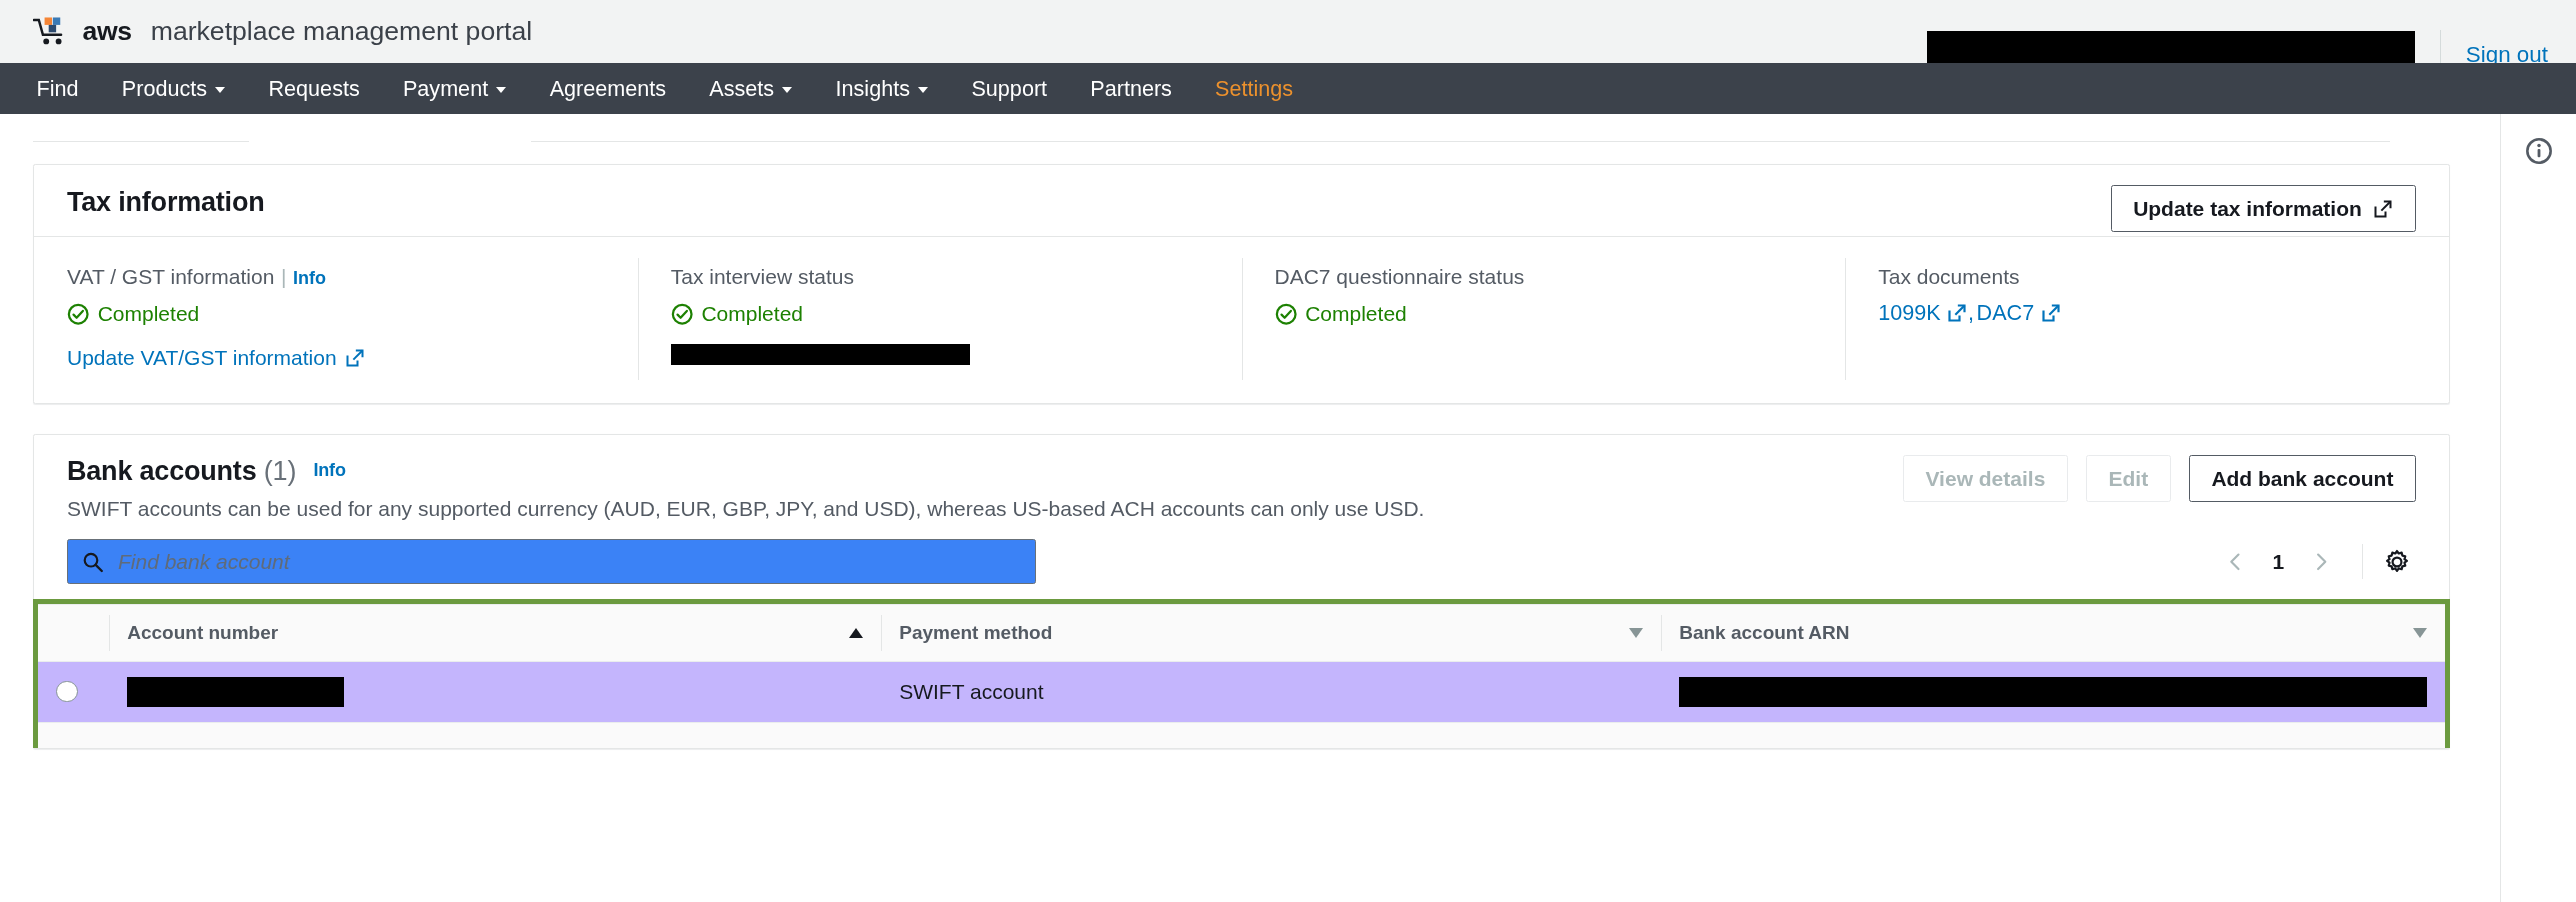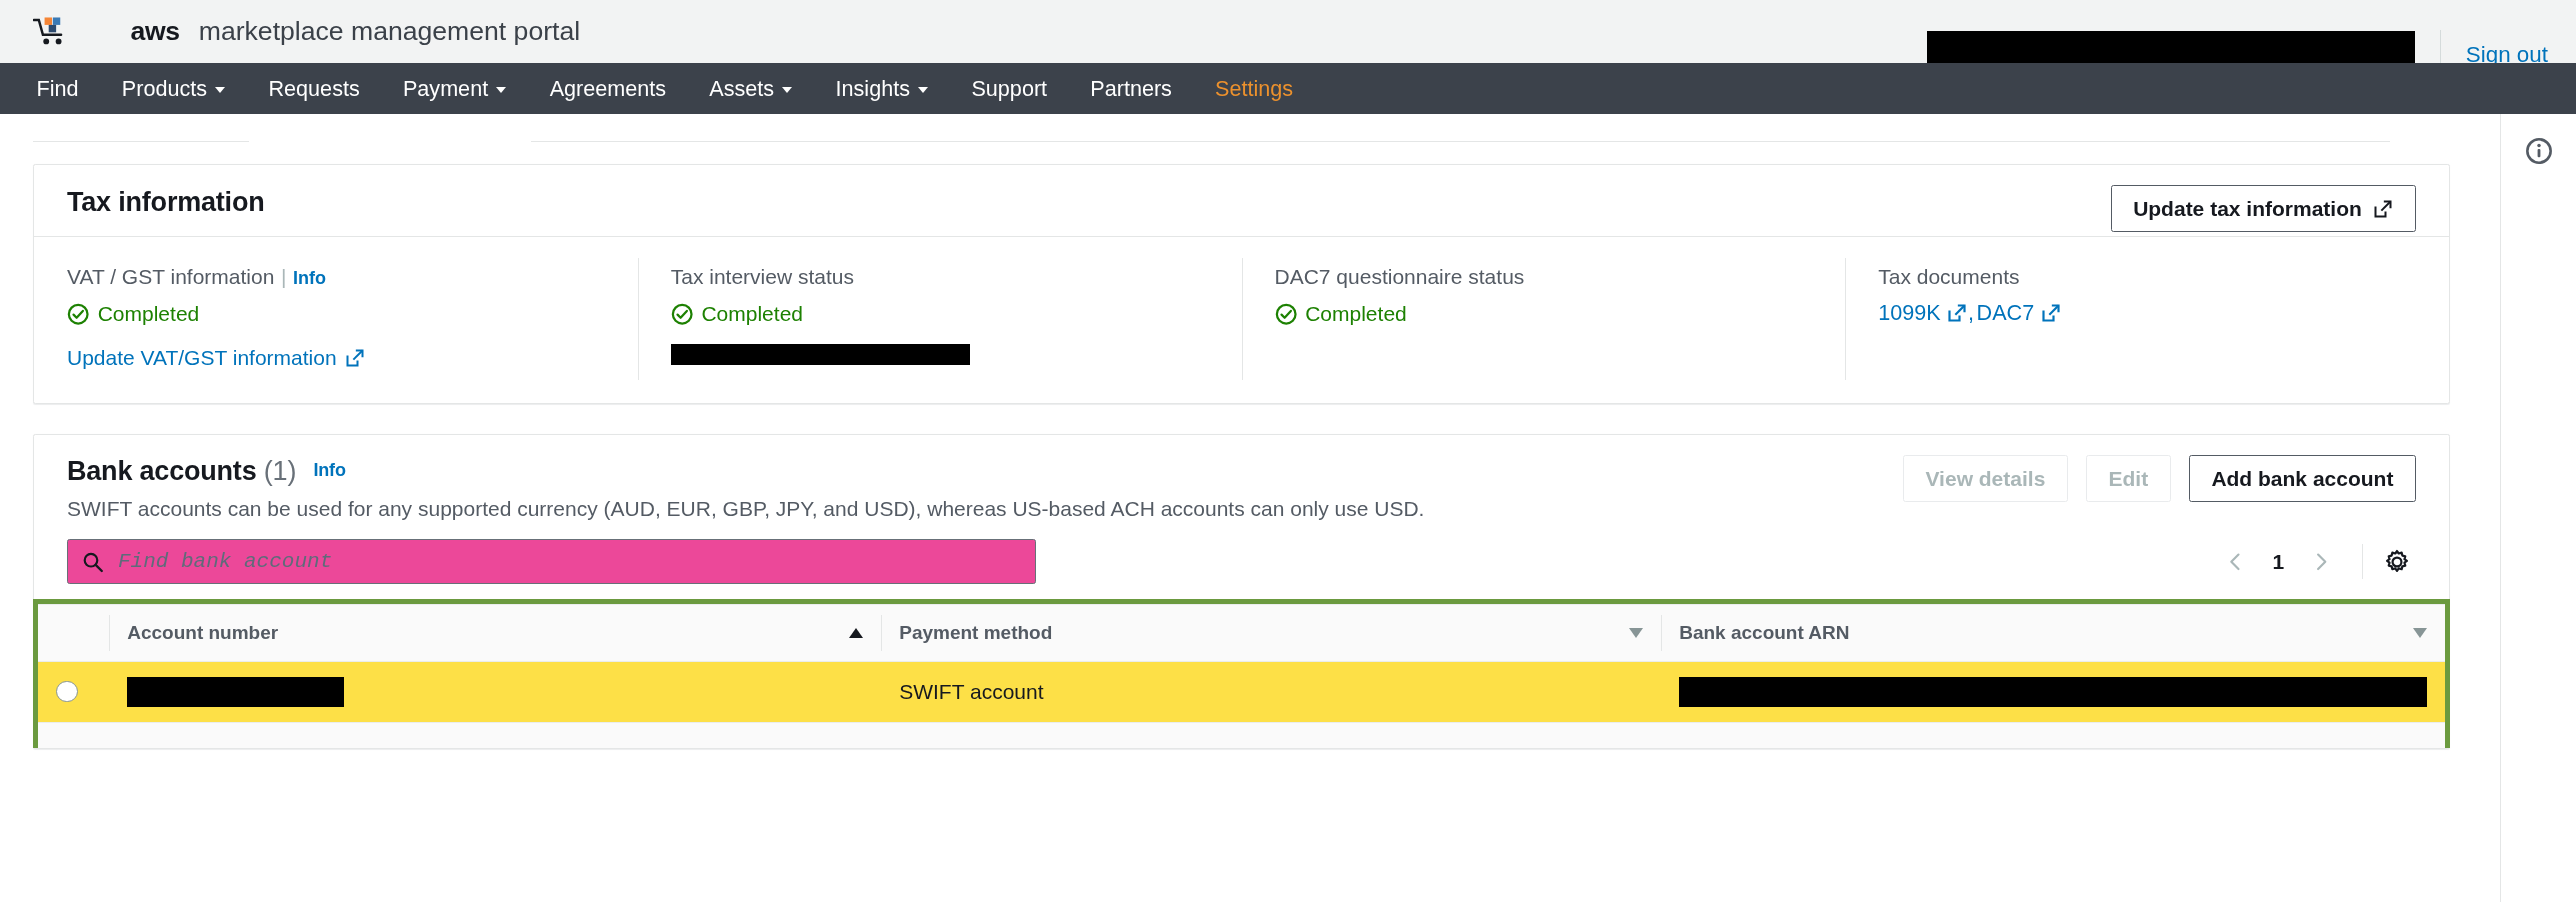--- a/index.html
+++ b/index.html
@@ -30,7 +30,7 @@
     white-space: nowrap;
   }
   .brand-cart { width: 38px; height: 33px; flex: none; display:block; }
-  .brand-aws { font-weight: 700; letter-spacing: -0.4px; margin-left: 48px; }
+  .brand-aws { font-weight: 700; letter-spacing: -0.4px; }
   .brand-rest { font-weight: 400; color: #3b4149; margin-left: 7.5px; }
 
   .topbar-right {

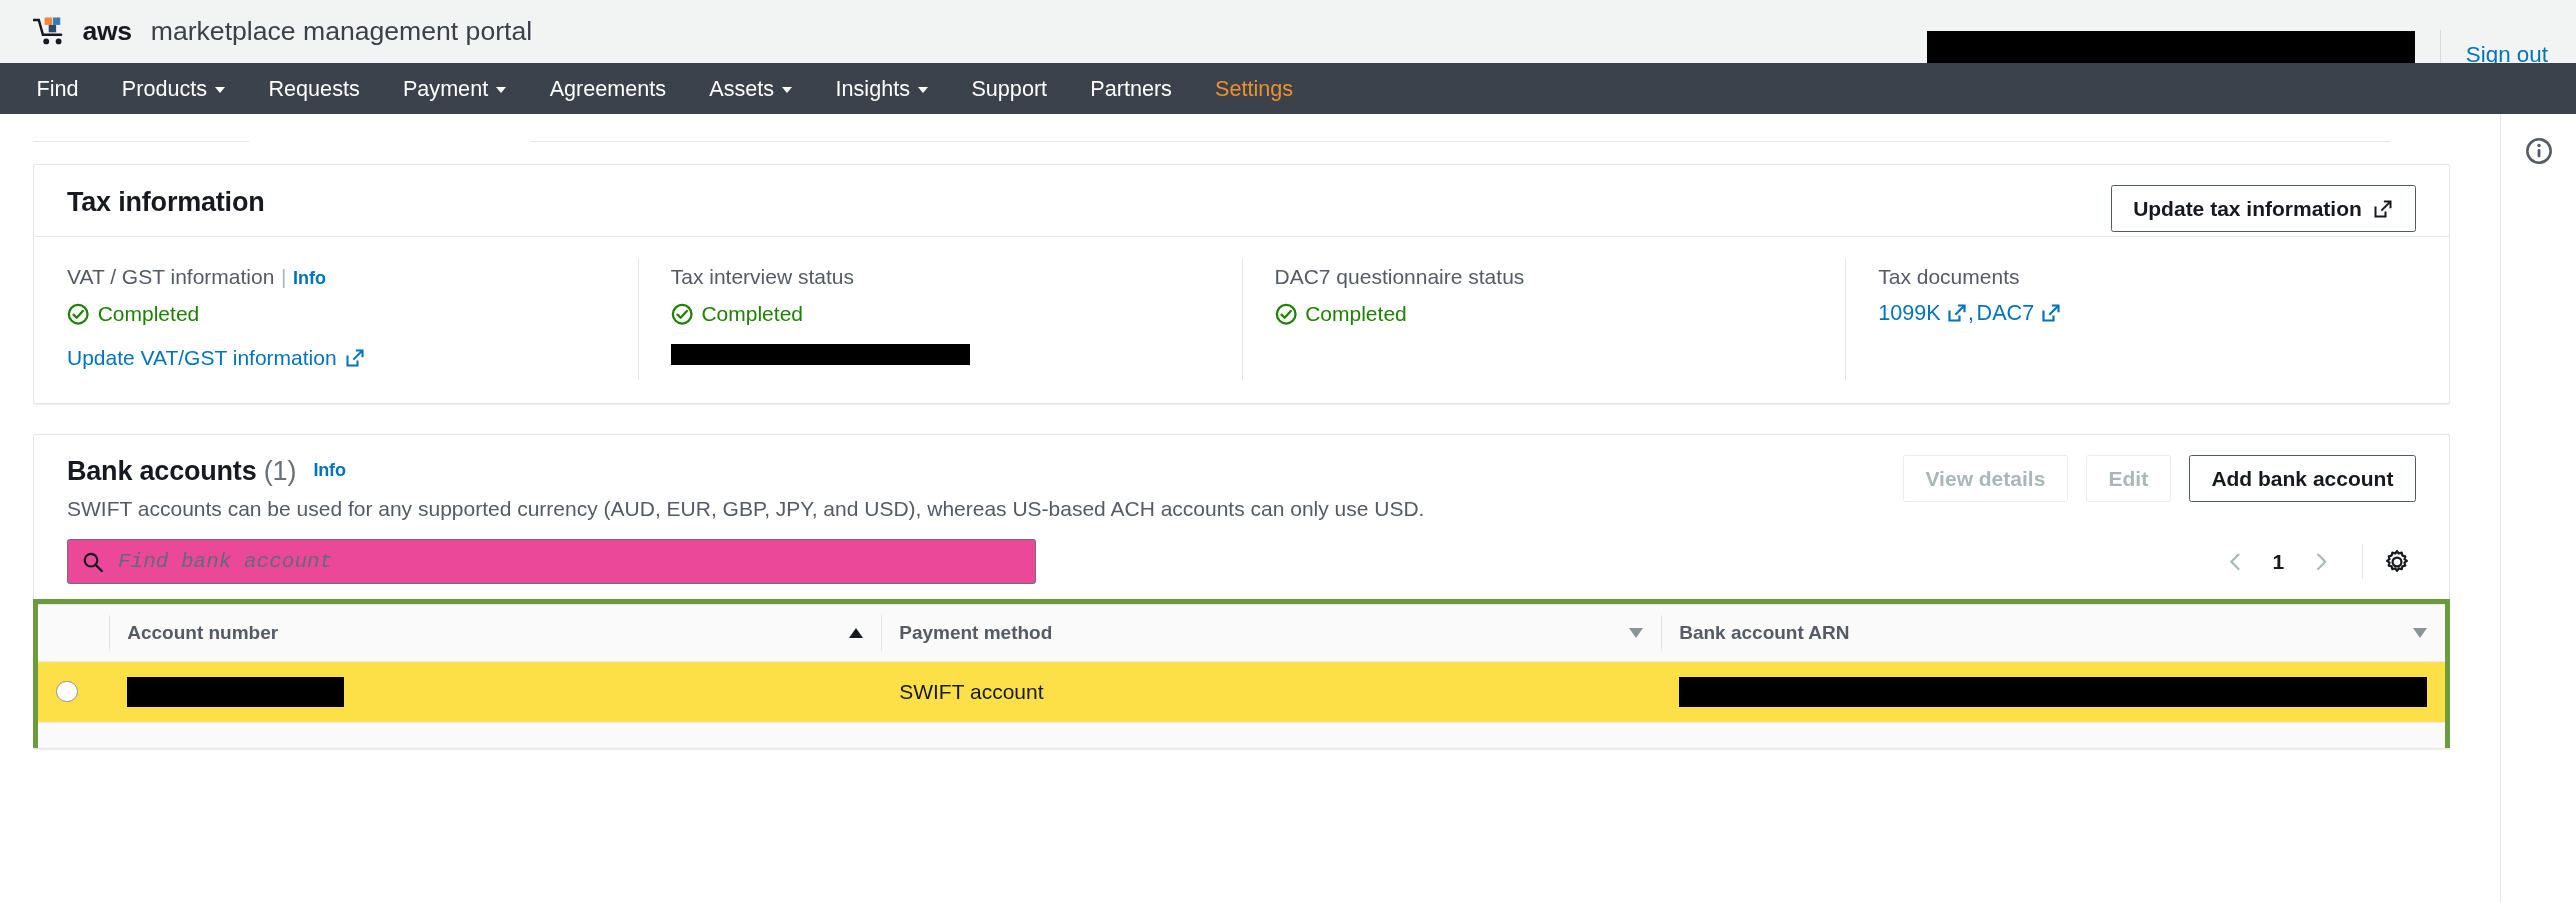--- a/index.html
+++ b/index.html
@@ -234,11 +234,11 @@
     border: 0.8px solid #687078;
     border-radius: 2.5px;
     padding: 0 10px 0 50px;
-    font-family: Liberation Mono, monospace;
+    font-family: Liberation Sans, sans-serif;
     font-size: 21px;
     font-style: italic;
     color: #16191f;
-    background: #ec4899;
+    background: #3b82f6;
     outline: none;
   }
   .search-input::placeholder { color: #5f6b7a; font-style: italic; opacity: 1; }

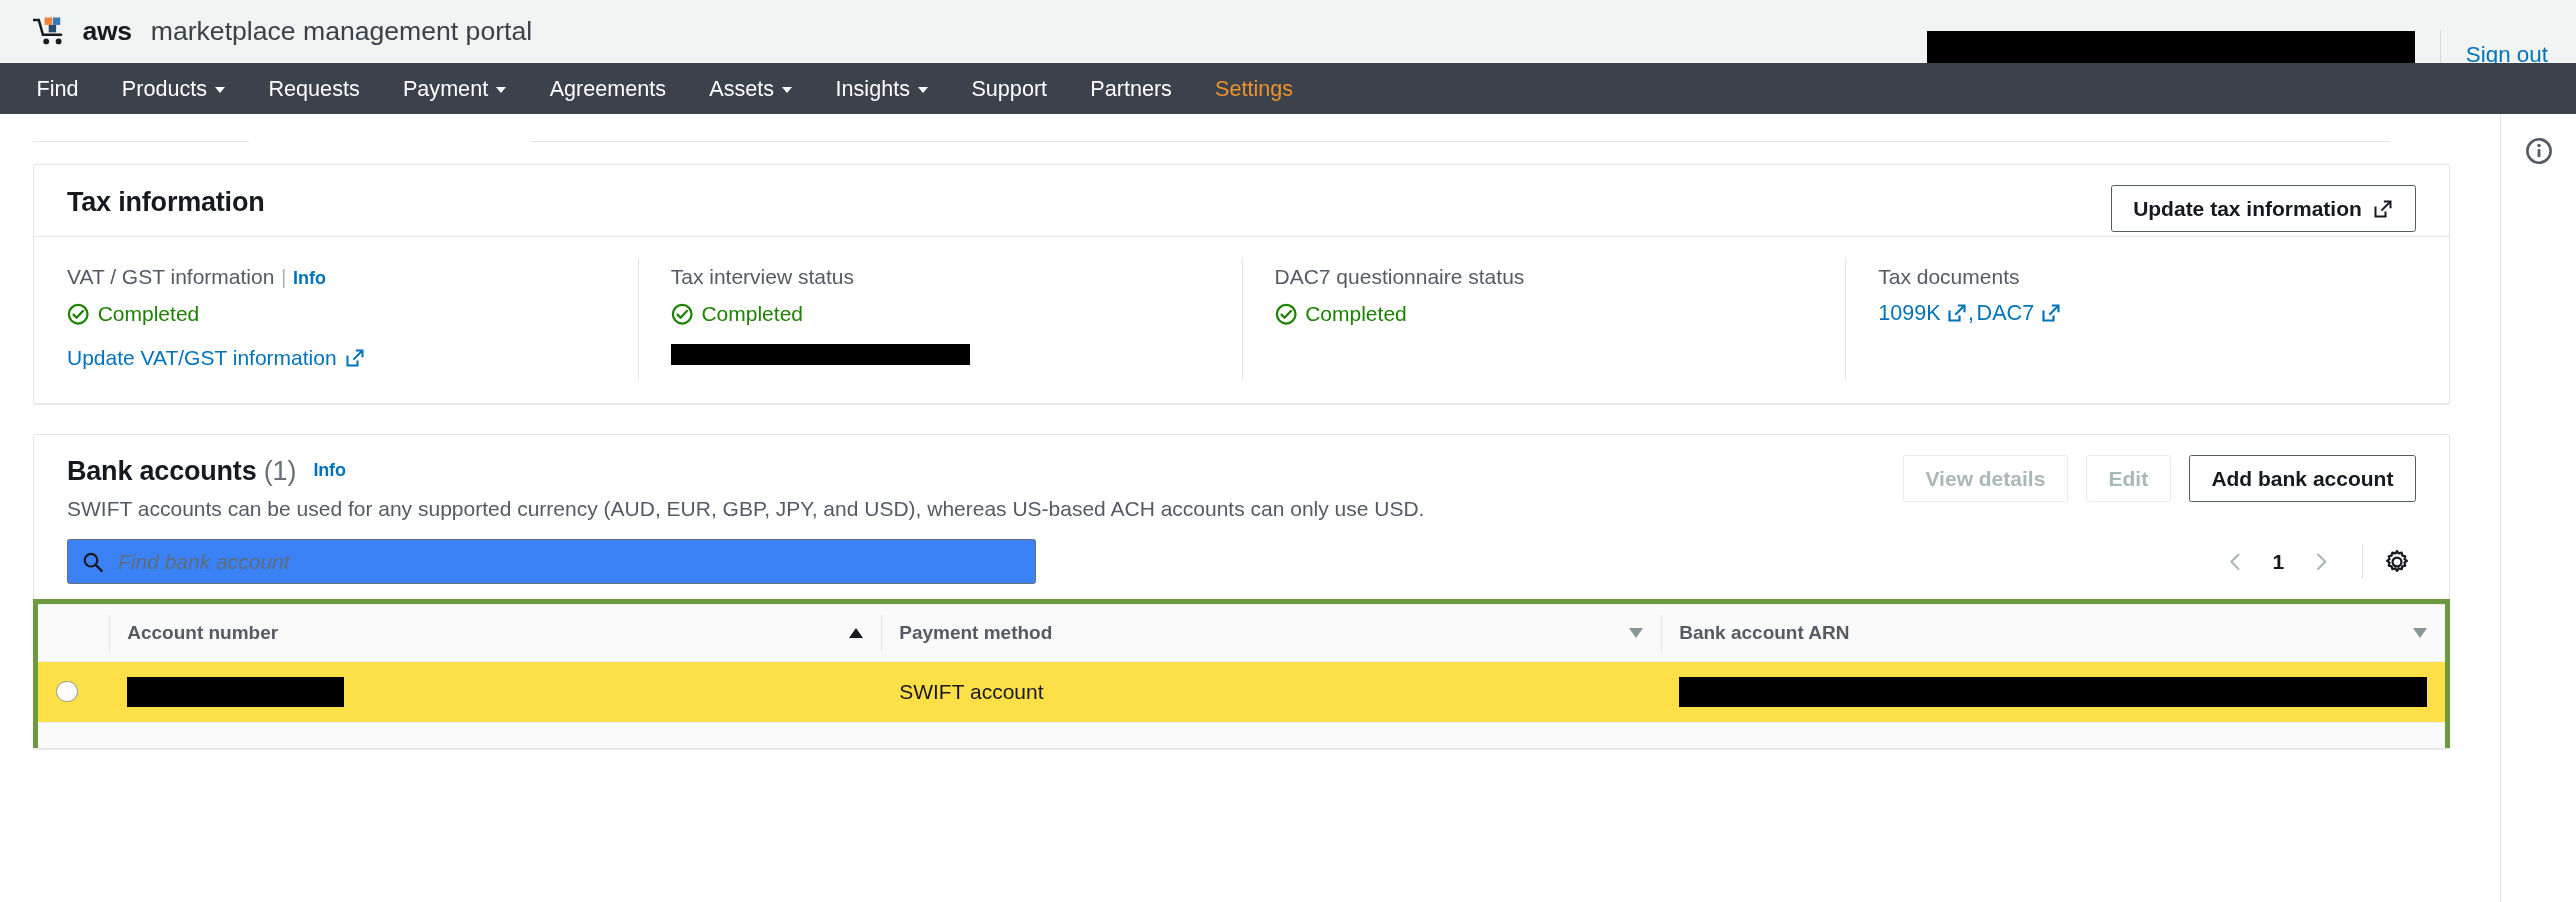--- a/index.html
+++ b/index.html
@@ -313,7 +313,7 @@
     padding: 15px 18px;
     font-size: 21px;
     color: #16191f;
-    background: #fde047;
+    background: #c4b5fd;
     border-bottom: 0.8px solid #eaeded;
     vertical-align: middle;
   }

